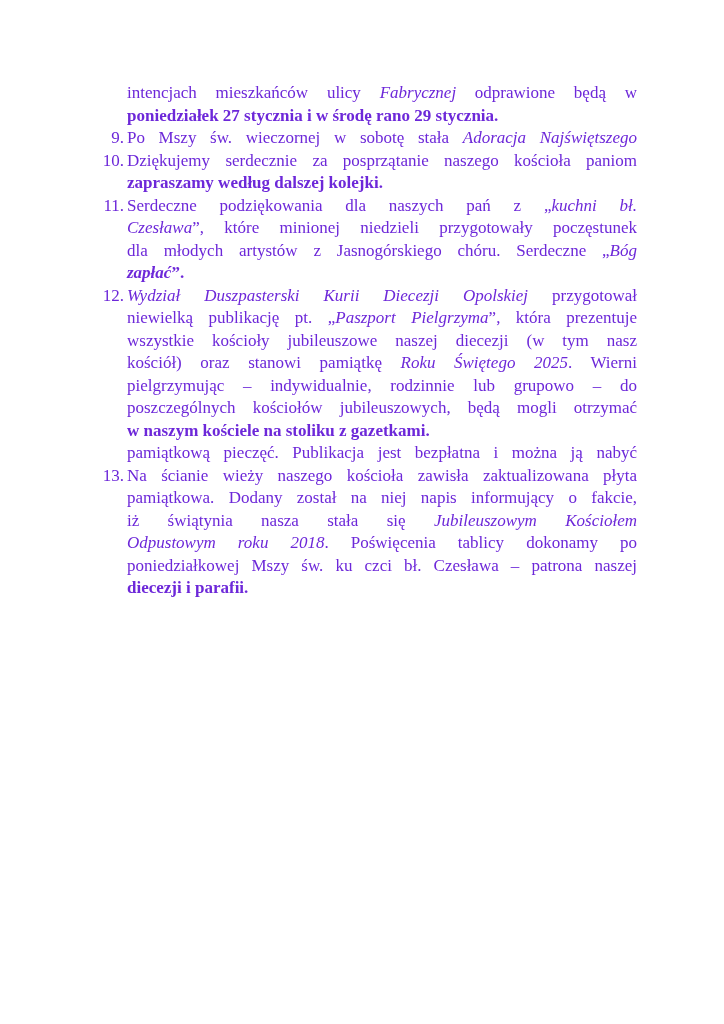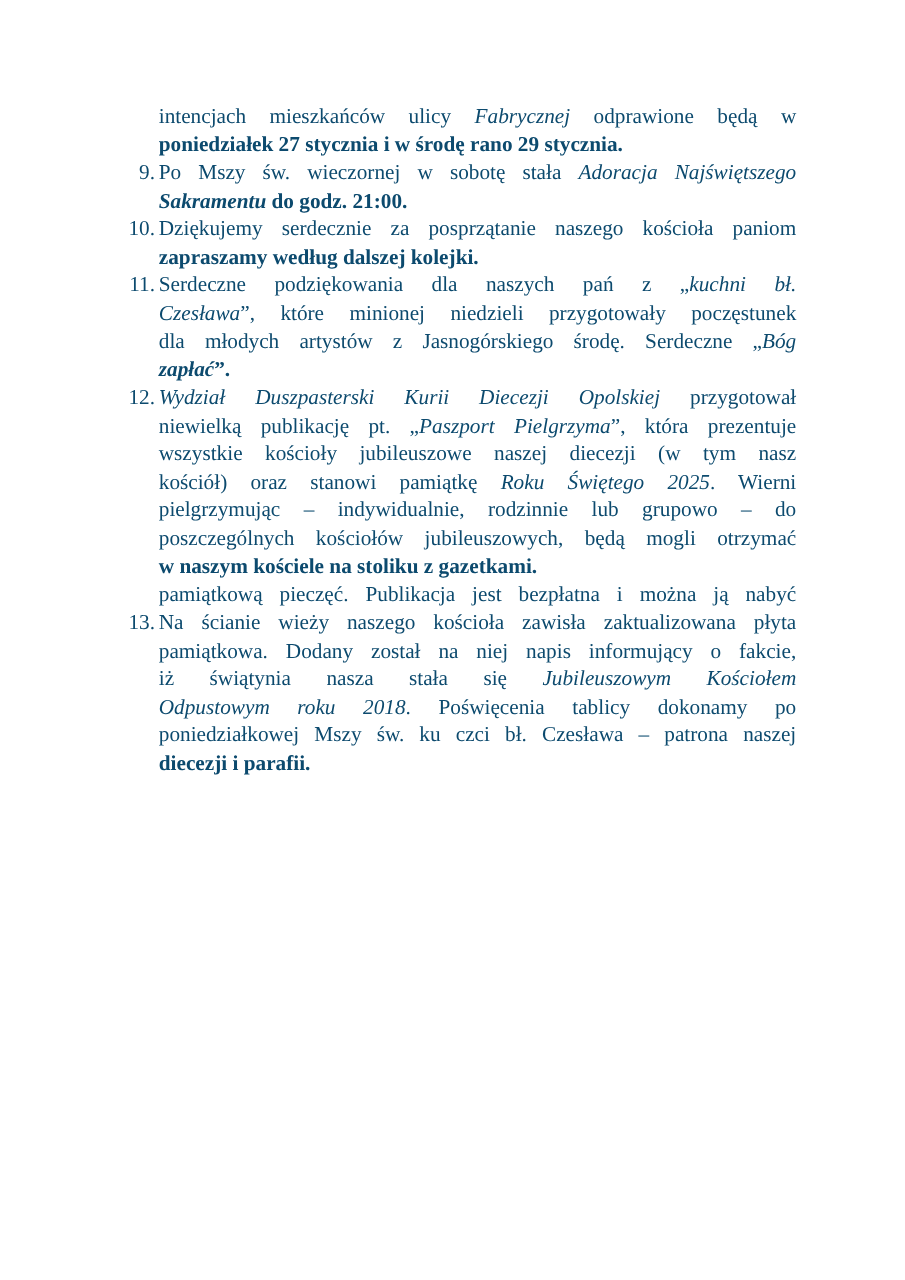--- a/index.html
+++ b/index.html
@@ -51,7 +51,7 @@
 <body style="background: rgb(255, 255, 255);">
 
 <main class="sheet">
-  <section class="textblock" id="doc" style="color: #0c4a6e;">
+  <section class="textblock" id="doc" style="color: #6d28d9;">
       <div class="para">
         <div class="line"><span>intencjach mieszkańców ulicy </span><em>Fabrycznej</em><span> odprawione będą w</span></div>
         <div class="line last"><span>poniedziałek 27 stycznia i w środę rano 29 stycznia.</span></div>

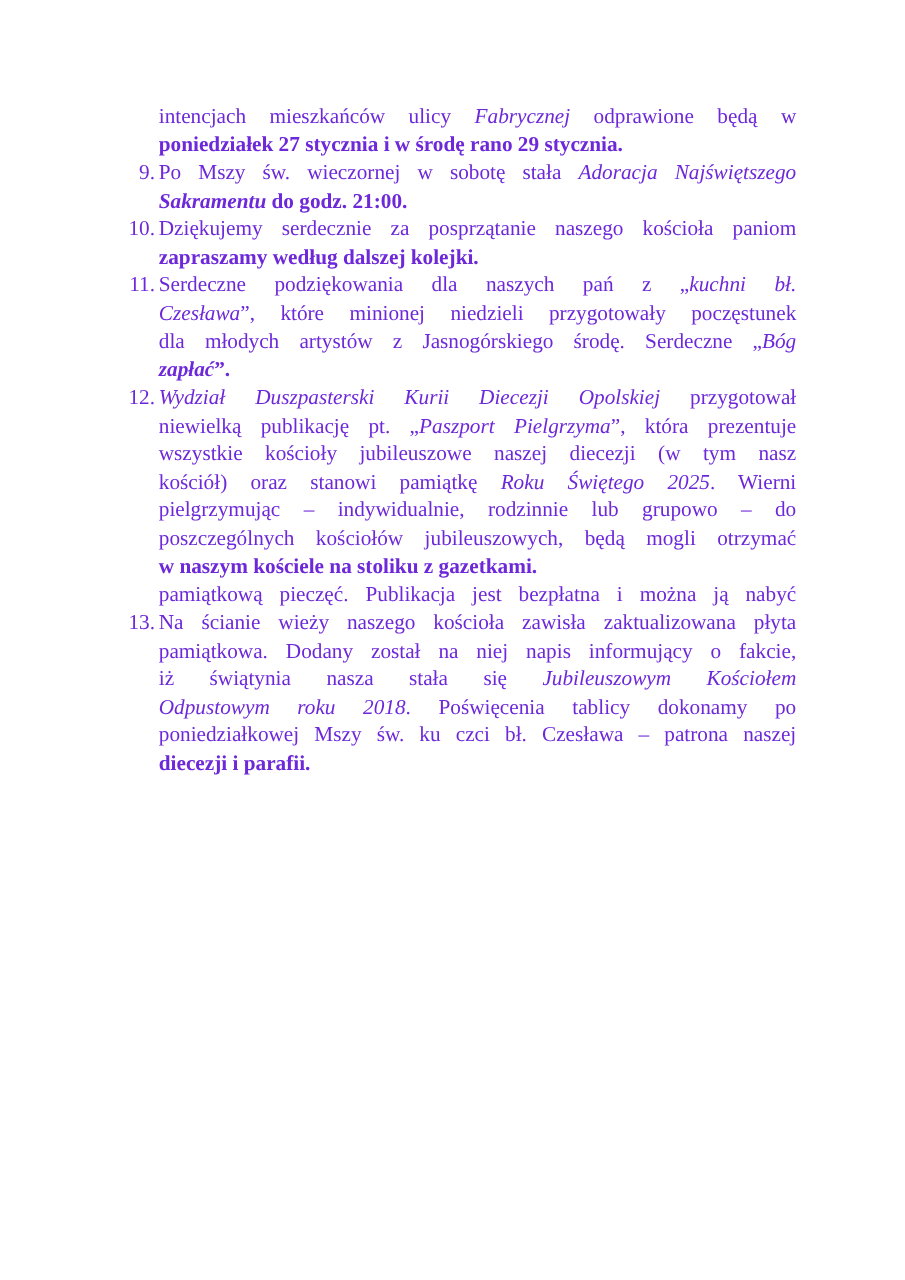--- a/index.html
+++ b/index.html
@@ -59,7 +59,6 @@
       <div class="para">
         <span class="num">9.</span>
         <div class="line"><span>Po Mszy św. wieczornej w sobotę stała </span><em>Adoracja Najświętszego</em></div>
-        <div class="line last"><em>Sakramentu</em><span> do godz. 21:00.</span></div>
       </div>
       <div class="para">
         <span class="num">10.</span>

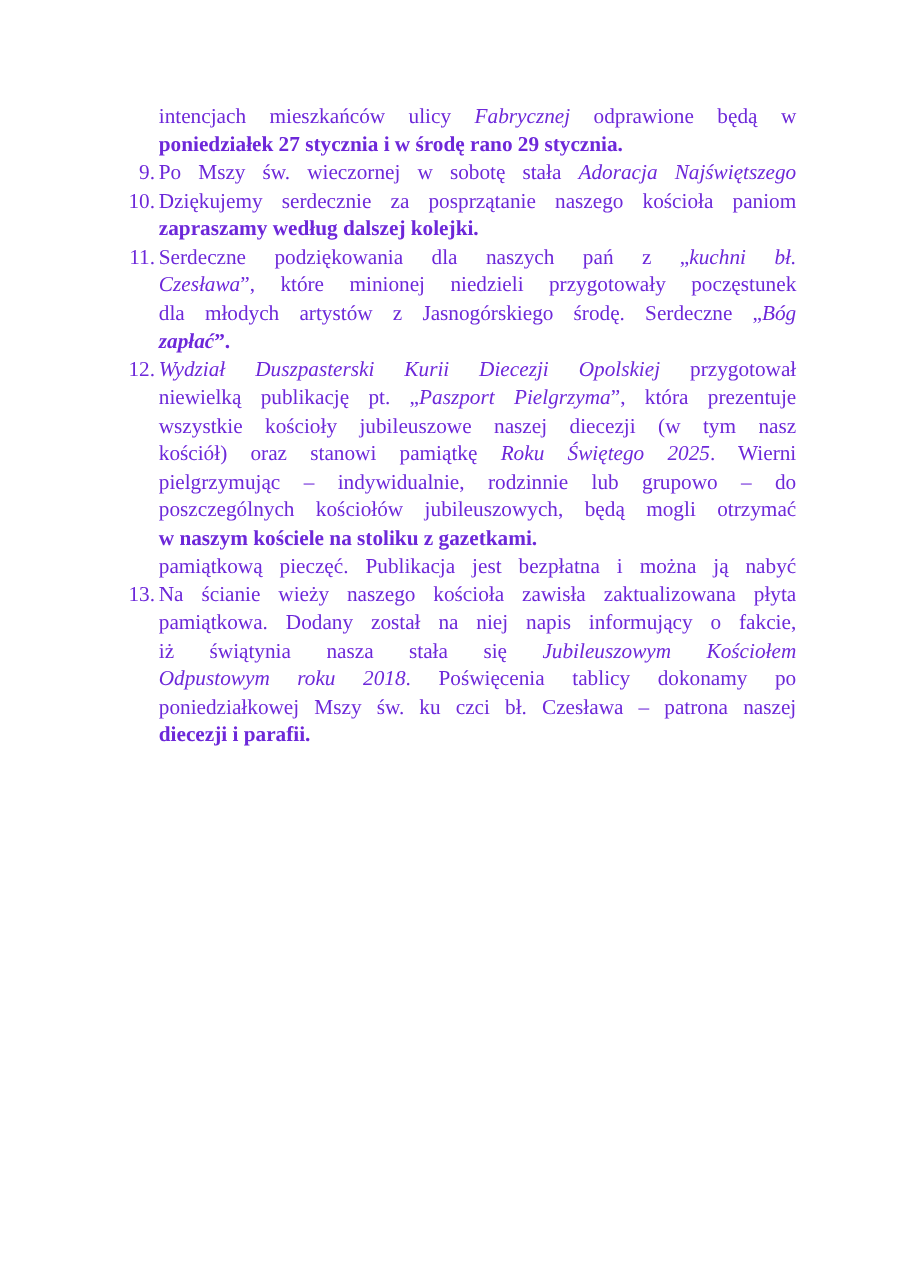--- a/index.html
+++ b/index.html
@@ -69,7 +69,7 @@
         <span class="num">11.</span>
         <div class="line"><span>Serdeczne podziękowania dla naszych pań z „</span><em>kuchni bł.</em></div>
         <div class="line"><em>Czesława</em><span>”, które minionej niedzieli przygotowały poczęstunek</span></div>
-        <div class="line"><span>dla młodych artystów z Jasnogórskiego środę. Serdeczne „</span><em>Bóg</em></div>
+        <div class="line"><span>dla młodych artystów z Jasnogórskiego chóru. Serdeczne „</span><em>Bóg</em></div>
         <div class="line last"><em>zapłać</em><span>”.</span></div>
       </div>
       <div class="para">

